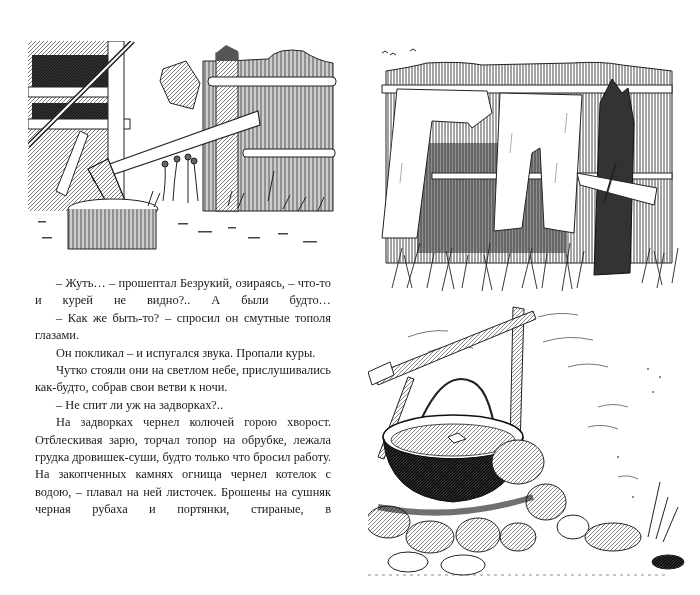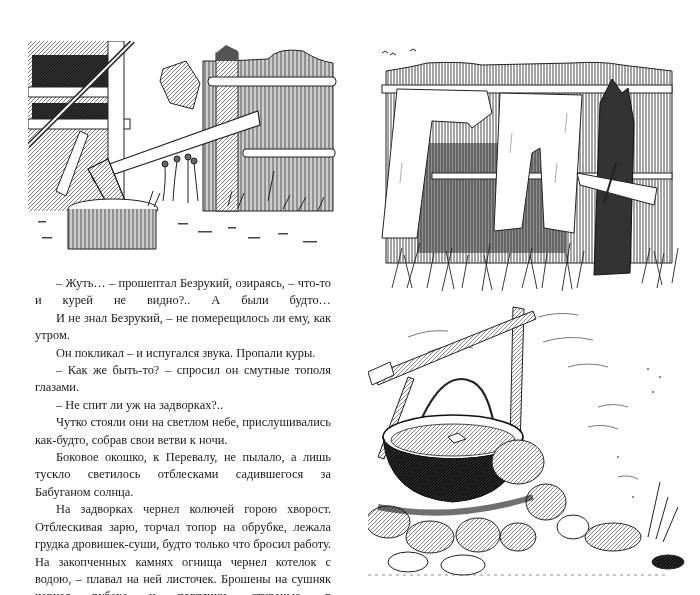--- a/index.html
+++ b/index.html
@@ -89,7 +89,6 @@
 
   <div class="text">
     <p class="p jl">– Жуть… – прошептал  Безрукий, озираясь, – что-то  и курей не видно?..  А были будто…</p>
-    <p class="p">И не  знал Безрукий, – не померещилось  ли ему, как утром.</p>
     <p class="p">Он  покликал – и испугался  звука. Пропали куры.</p>
     <p class="p">– Как  же быть-то? – спросил  он смутные тополя глазами.</p>
     <p class="p">– Не спит  ли уж  на задворках?..</p>

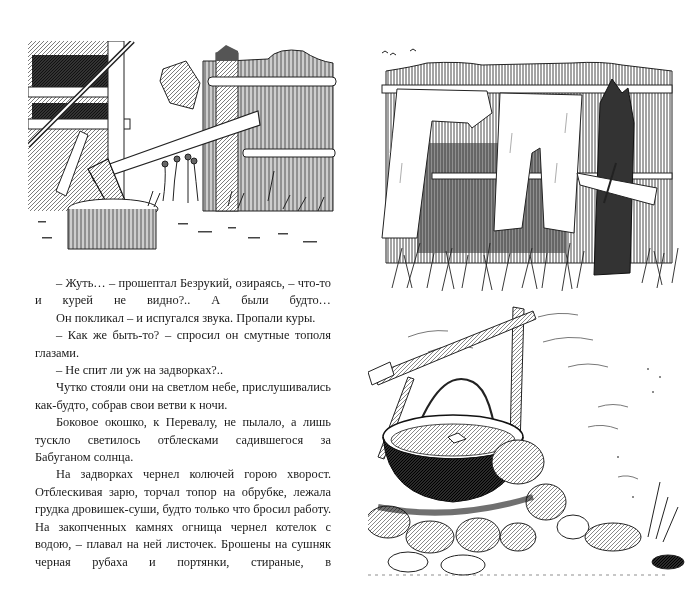--- a/index.html
+++ b/index.html
@@ -89,8 +89,8 @@
 
   <div class="text">
     <p class="p jl">– Жуть… – прошептал  Безрукий, озираясь, – что-то  и курей не видно?..  А были будто…</p>
+    <p class="p">– Как  же быть-то? – спросил  он смутные тополя глазами.</p>
     <p class="p">Он  покликал – и испугался  звука. Пропали куры.</p>
-    <p class="p">– Как  же быть-то? – спросил  он смутные тополя глазами.</p>
     <p class="p">– Не спит  ли уж  на задворках?..</p>
     <p class="p">Чутко стояли они на светлом небе, прислушивались  как-будто,  собрав  свои ветви к ночи.</p>
     <p class="p">Боковое окошко, к Перевалу,  не  пылало,  а лишь тускло светилось отблесками садившегося за Бабуганом  солнца.</p>

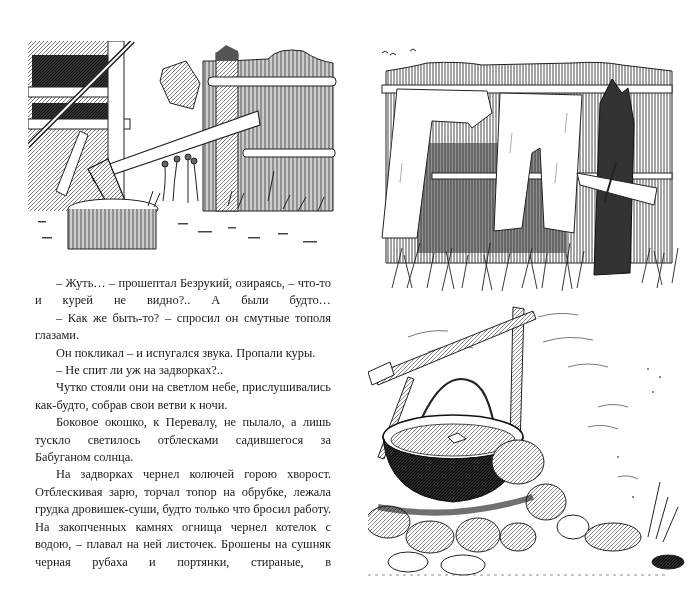--- a/index.html
+++ b/index.html
@@ -91,8 +91,8 @@
     <p class="p jl">– Жуть… – прошептал  Безрукий, озираясь, – что-то  и курей не видно?..  А были будто…</p>
     <p class="p">– Как  же быть-то? – спросил  он смутные тополя глазами.</p>
     <p class="p">Он  покликал – и испугался  звука. Пропали куры.</p>
+    <p class="p">Чутко стояли они на светлом небе, прислушивались  как-будто,  собрав  свои ветви к ночи.</p>
     <p class="p">– Не спит  ли уж  на задворках?..</p>
-    <p class="p">Чутко стояли они на светлом небе, прислушивались  как-будто,  собрав  свои ветви к ночи.</p>
     <p class="p">Боковое окошко, к Перевалу,  не  пылало,  а лишь тускло светилось отблесками садившегося за Бабуганом  солнца.</p>
     <p class="p last">На  задворках  чернел  колючей горою  хворост. Отблескивая  зарю,  торчал топор на обрубке,  лежала грудка  дровишек-суши,  будто  только  что  бросил работу. На закопченных камнях огнища  чернел  котелок с водою,  –  плавал  на  ней  листочек.  Брошены  на сушняк  черная  рубаха  и  портянки,  стираные,  в</p>
   </div>

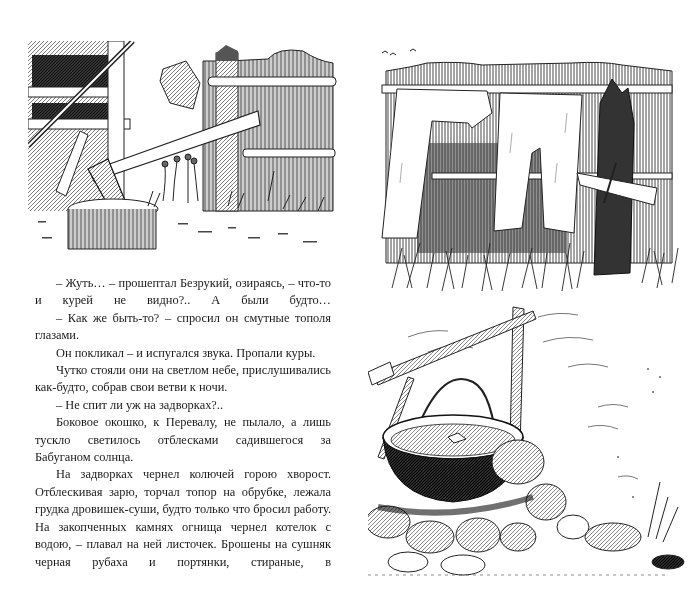--- a/index.html
+++ b/index.html
@@ -93,7 +93,6 @@
     <p class="p">Он  покликал – и испугался  звука. Пропали куры.</p>
     <p class="p">Чутко стояли они на светлом небе, прислушивались  как-будто,  собрав  свои ветви к ночи.</p>
     <p class="p">– Не спит  ли уж  на задворках?..</p>
-    <p class="p">Боковое окошко, к Перевалу,  не  пылало,  а лишь тускло светилось отблесками садившегося за Бабуганом  солнца.</p>
     <p class="p last">На  задворках  чернел  колючей горою  хворост. Отблескивая  зарю,  торчал топор на обрубке,  лежала грудка  дровишек-суши,  будто  только  что  бросил работу. На закопченных камнях огнища  чернел  котелок с водою,  –  плавал  на  ней  листочек.  Брошены  на сушняк  черная  рубаха  и  портянки,  стираные,  в</p>
   </div>
 </div>

